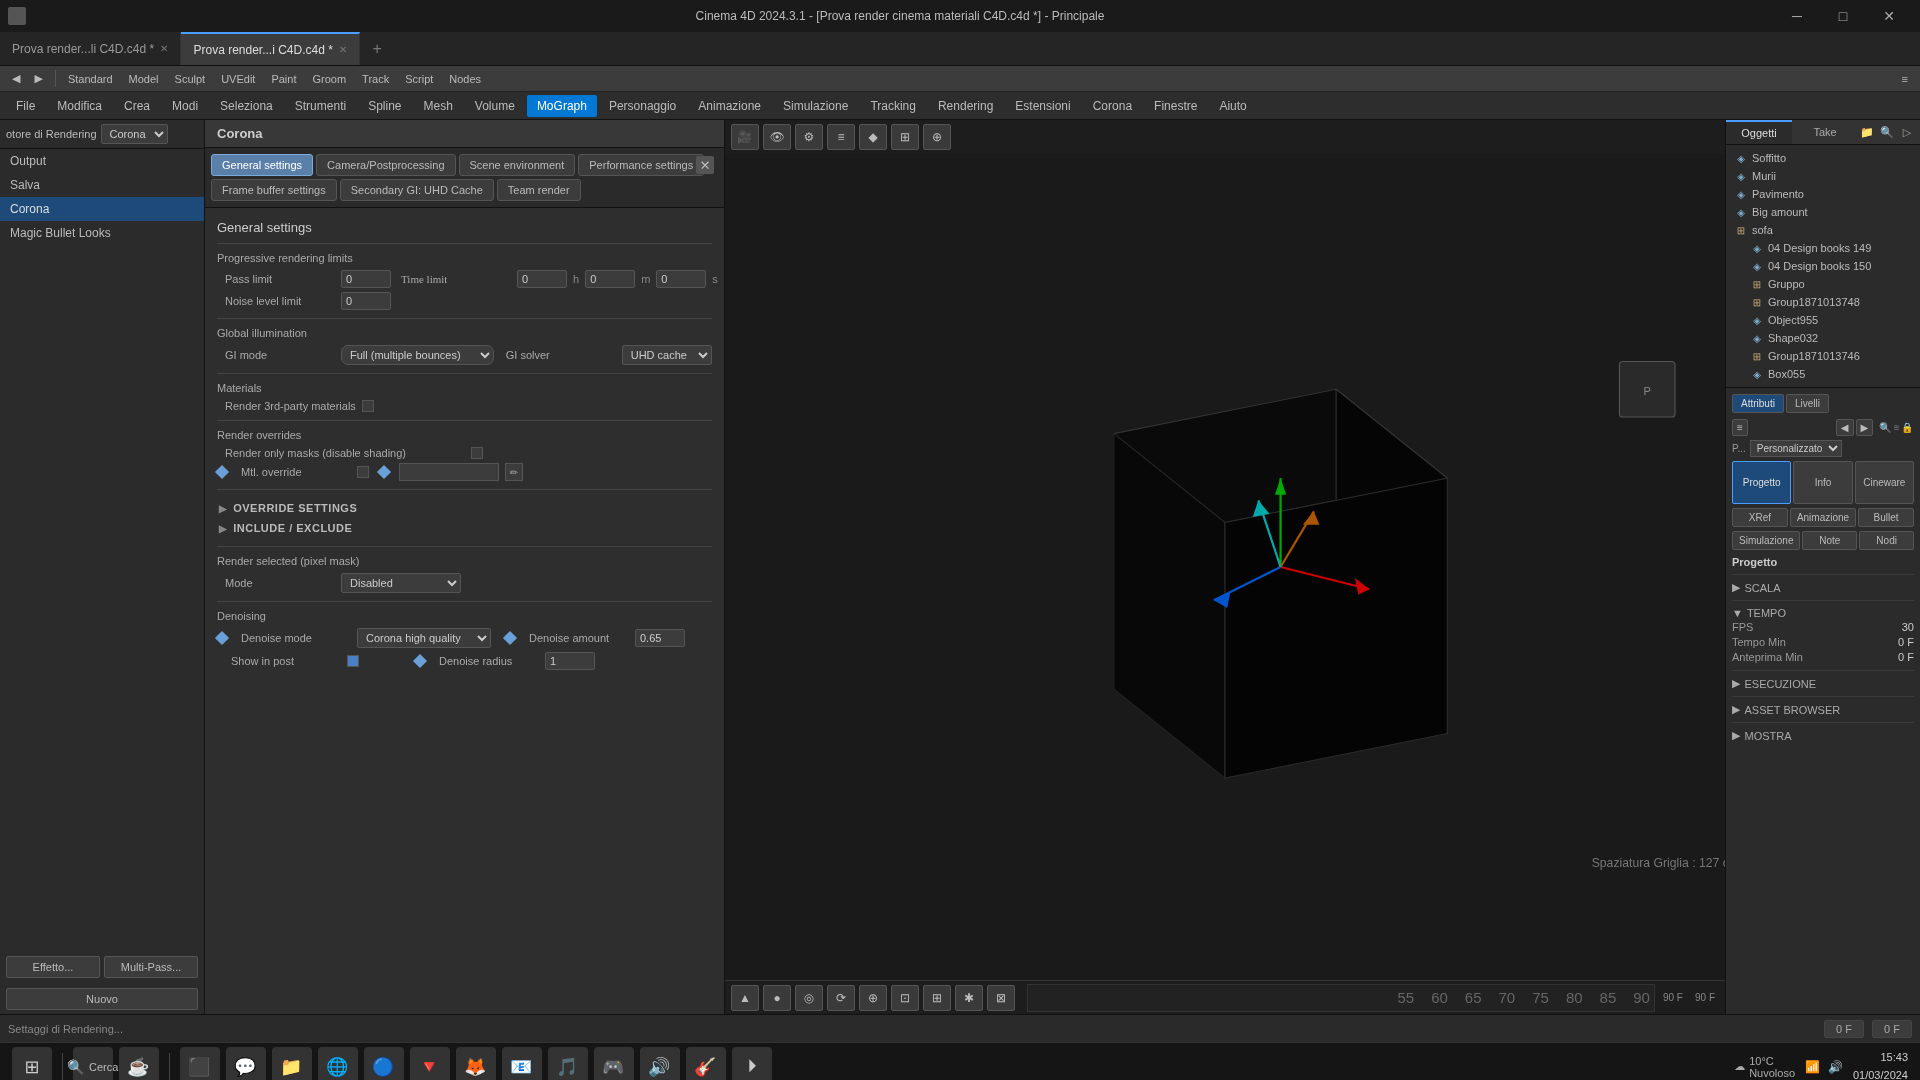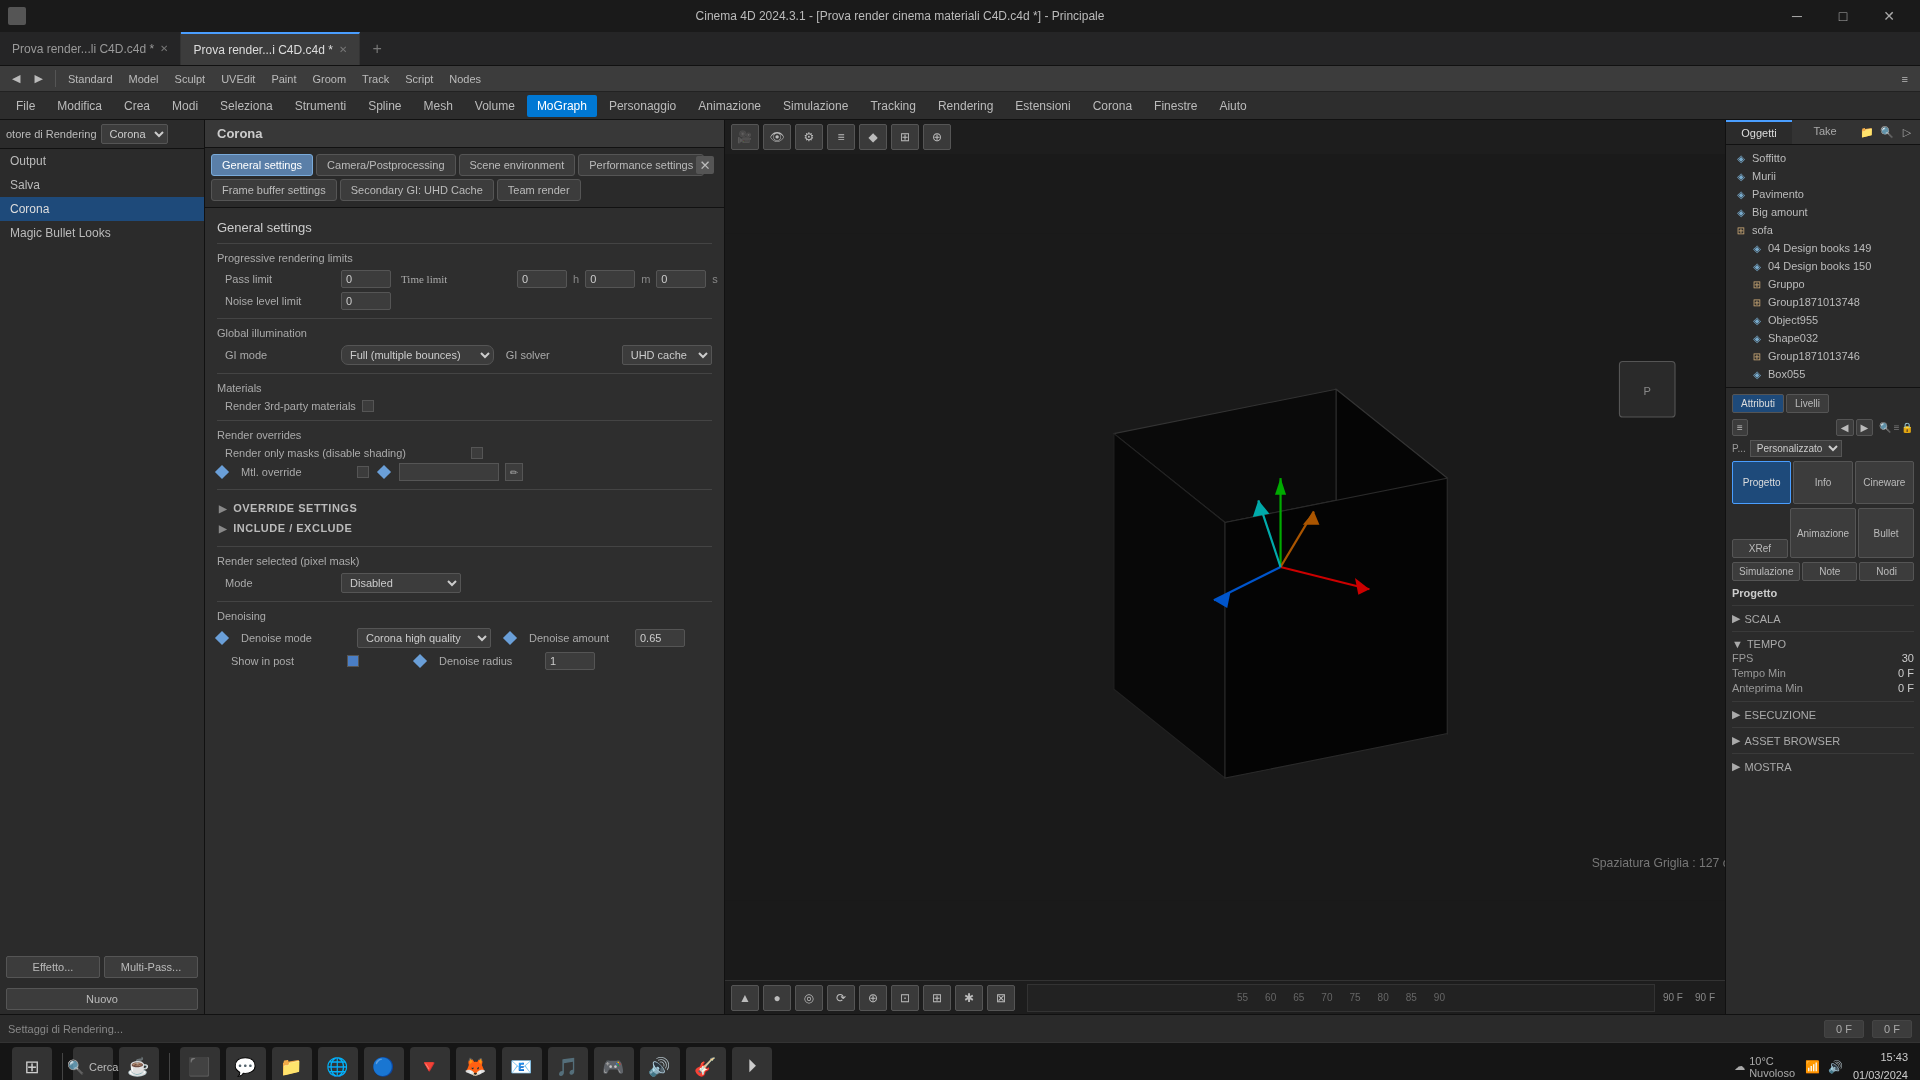--- a/index.html
+++ b/index.html
@@ -248,6 +248,7 @@
       display: flex;
       background: #333;
       border-bottom: 1px solid #111;
+      align-items: center;
     }
     .rpanel-tab {
       flex: 1;

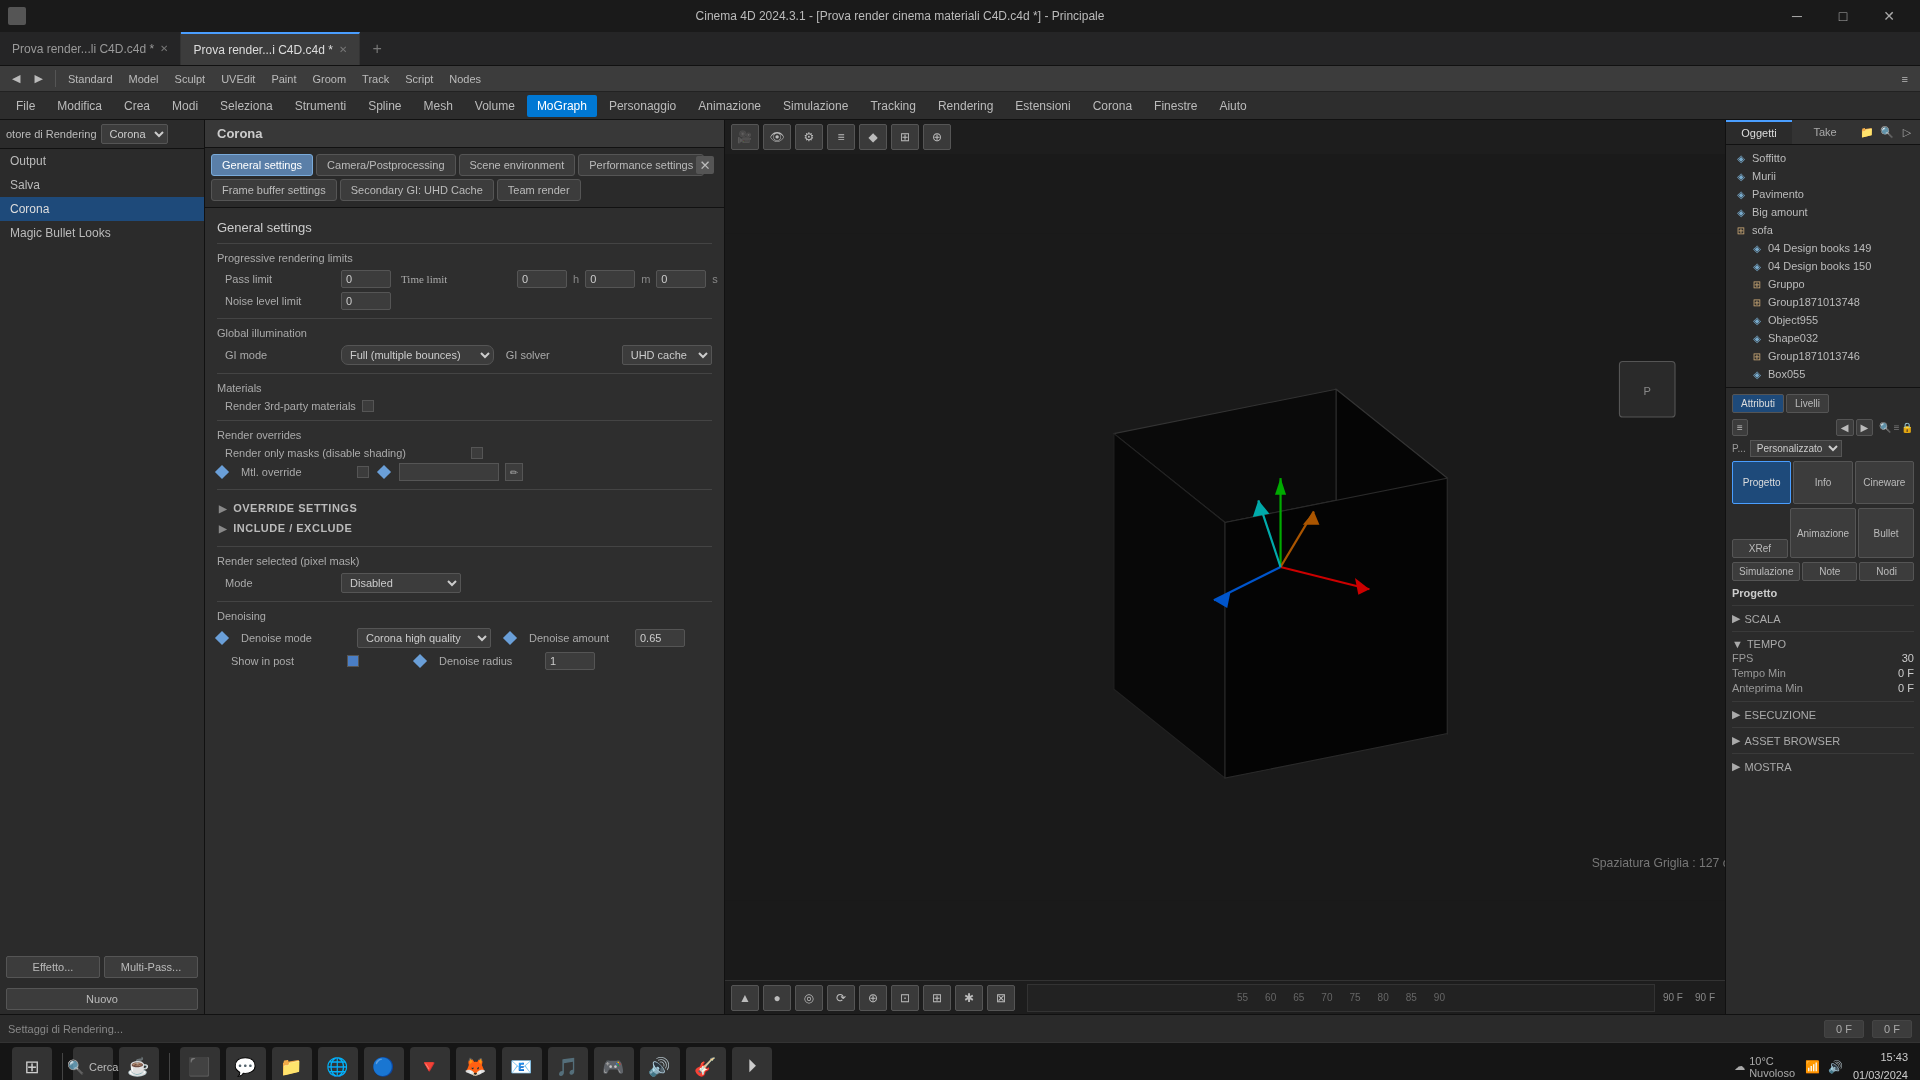--- a/index.html
+++ b/index.html
@@ -769,7 +769,7 @@
         <button style="background:#3c3c3c; border:1px solid #555; color:#bbb; padding:15px 6px; font-size:10px; cursor:pointer; border-radius:2px; flex:1;">Cineware</button>
       </div>
       <div style="display:flex; gap:2px; margin-bottom:4px;">
-        <button style="background:#3c3c3c; border:1px solid #555; color:#bbb; padding:3px 6px; font-size:10px; cursor:pointer; border-radius:2px; flex:1;margin-top:31px;">XRef</button>
+        <button style="background:#3c3c3c; border:1px solid #555; color:#bbb; padding:3px 6px; font-size:10px; cursor:pointer; border-radius:2px; flex:1;">XRef</button>
         <button style="background:#3c3c3c; border:1px solid #555; color:#bbb; padding:3px 6px; font-size:10px; cursor:pointer; border-radius:2px; flex:1;">Animazione</button>
         <button style="background:#3c3c3c; border:1px solid #555; color:#bbb; padding:3px 6px; font-size:10px; cursor:pointer; border-radius:2px; flex:1;">Bullet</button>
       </div>

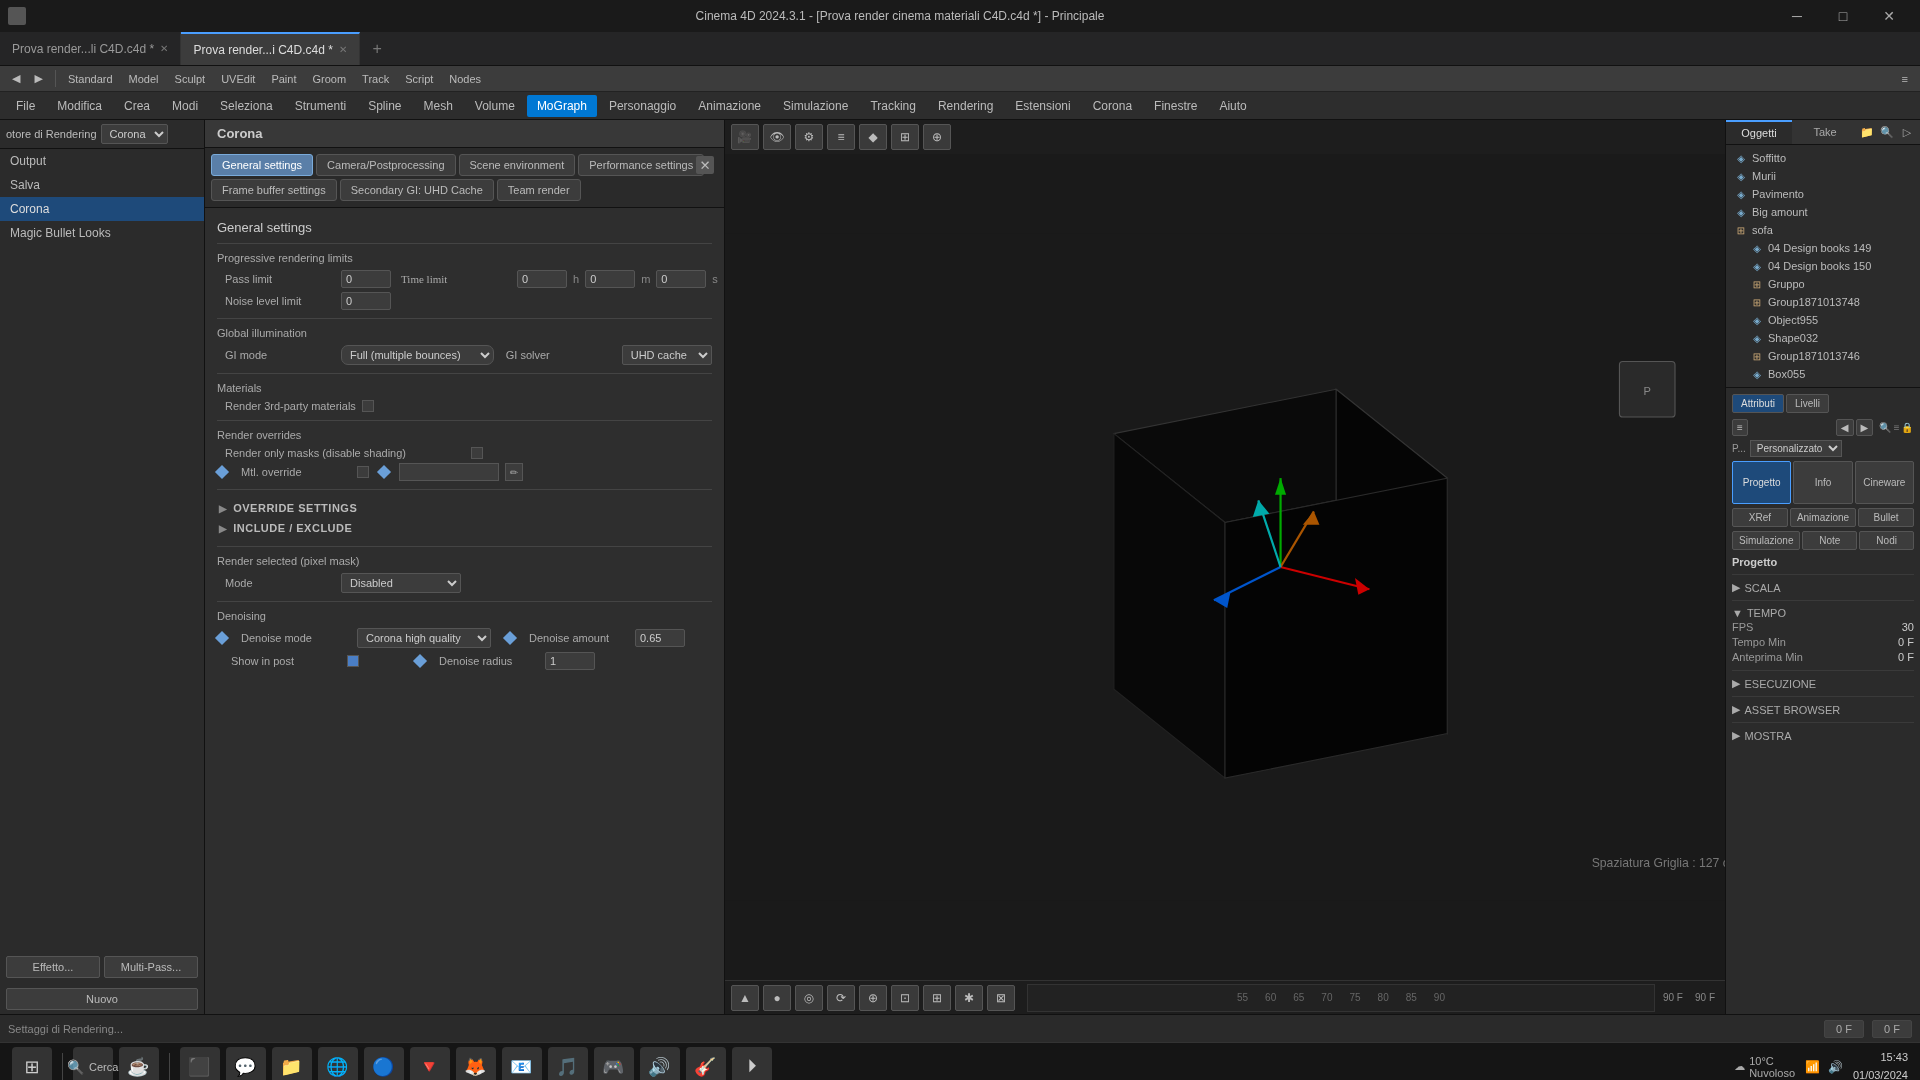--- a/index.html
+++ b/index.html
@@ -650,7 +650,7 @@
 
       <div style="flex:1; position:relative; height:28px; margin-left:8px;">
         <div style="position:absolute; left:0; right:0; top:0; bottom:0; background:#222; border:1px solid #333; overflow:hidden; display:flex; align-items:center;">
-          <div style="display:flex; gap:17px; padding:0 4px; font-size:10px; color:#666; width:100%; justify-content:center;">
+          <div style="display:flex; gap:17px; padding:0 4px; font-size:15px; color:#666; width:100%; justify-content:flex-end;">
             <span>55</span>
             <span>60</span>
             <span>65</span>

